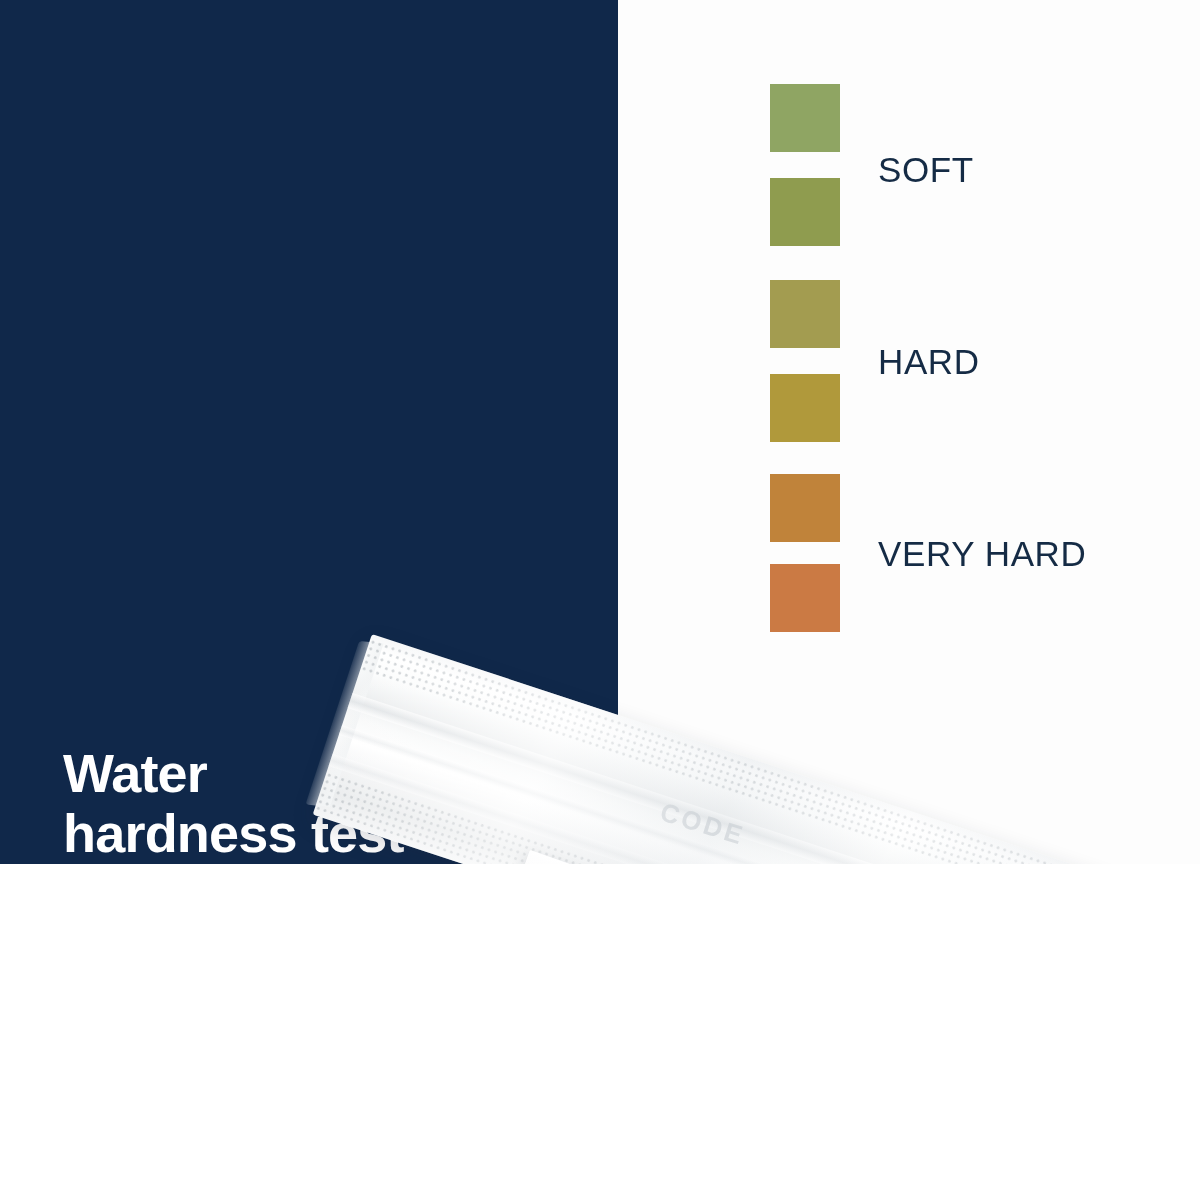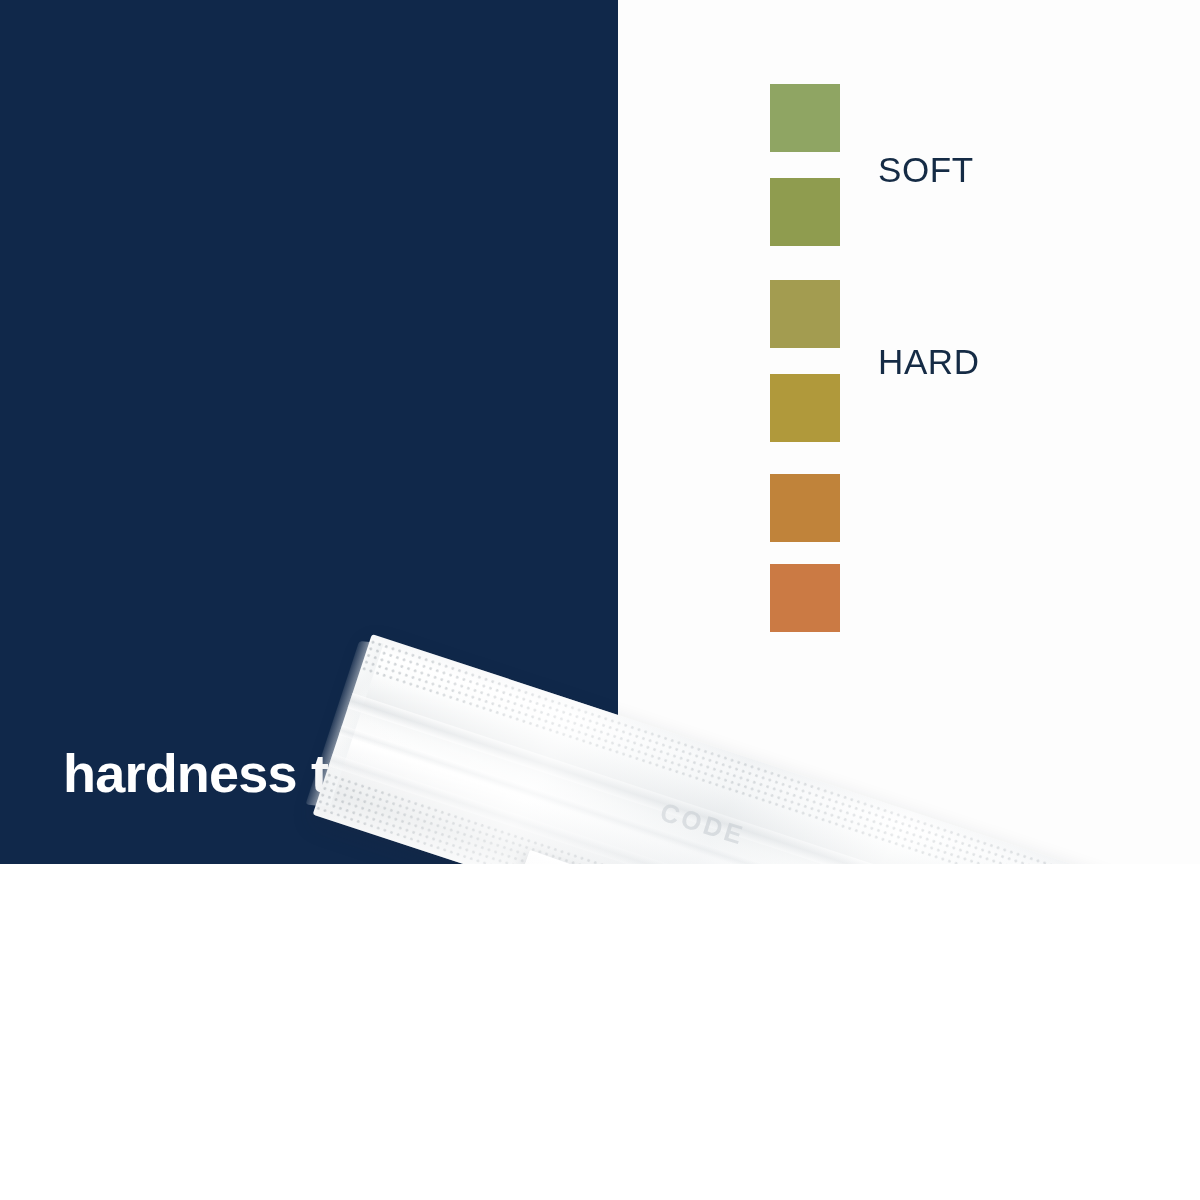--- a/index.html
+++ b/index.html
@@ -221,6 +221,7 @@
   <div class="scale-labels">
     <div class="scale-label" style="top: 66px; color: rgb(21, 43, 69);">SOFT</div>
     <div class="scale-label" style="top: 258px; color: rgb(21, 43, 69);">HARD</div>
+    <div class="scale-label" style="top: 450px; color: rgb(21, 43, 69);">VERY HARD</div>
   </div>
 
   <div class="headline" style="color: rgb(255, 255, 255);">

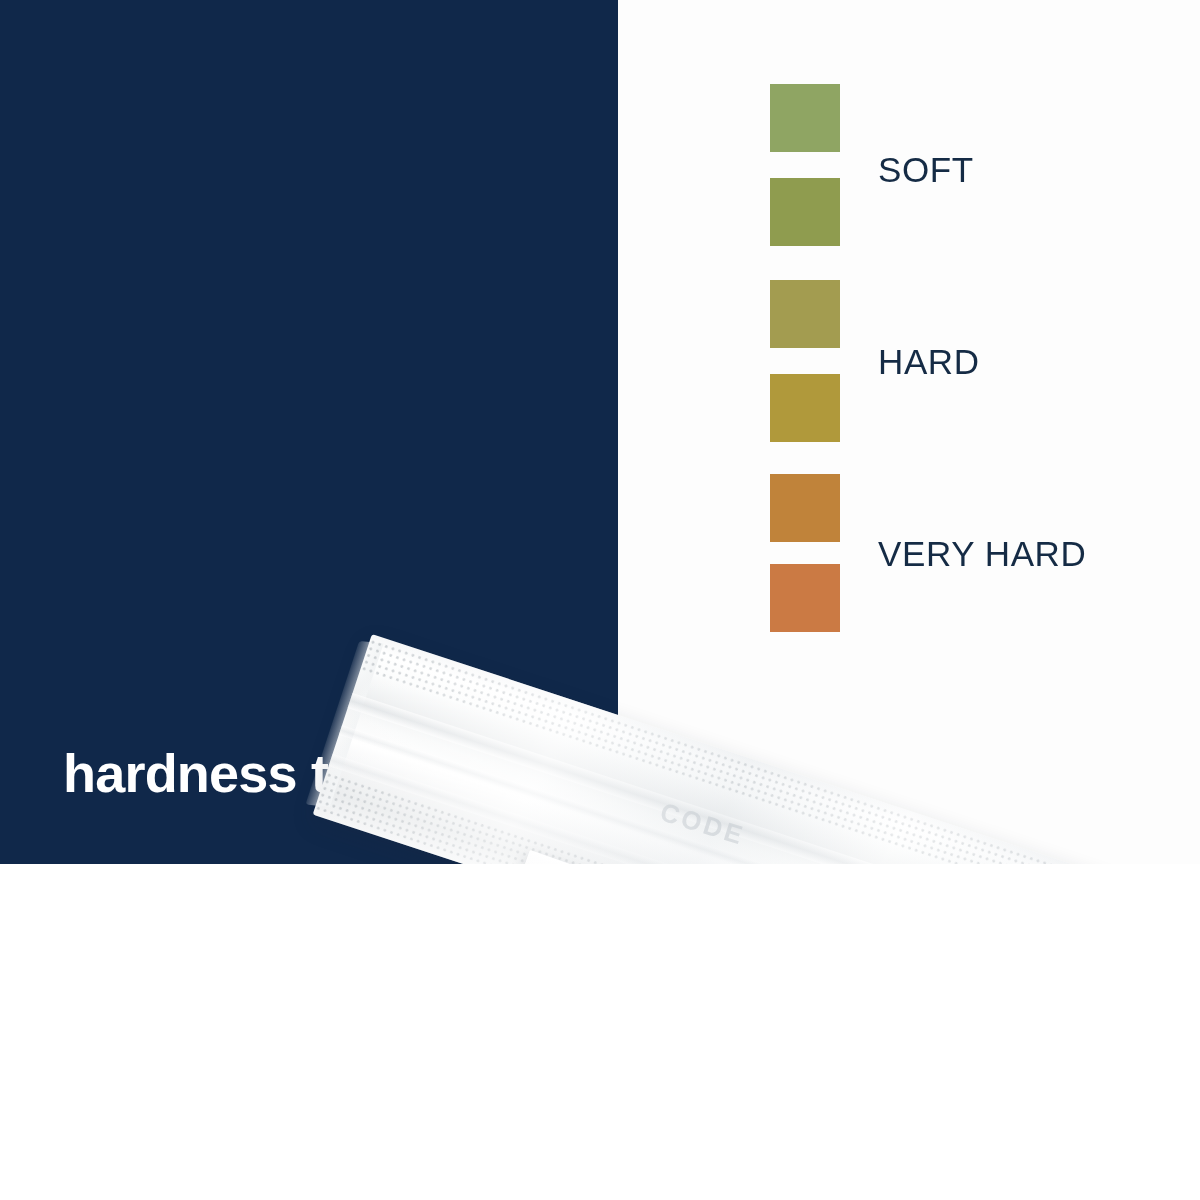--- a/index.html
+++ b/index.html
@@ -225,6 +225,7 @@
   </div>
 
   <div class="headline" style="color: rgb(255, 255, 255);">
+    <span class="hl-line">Water</span>
     <span class="hl-line">hardness test</span>
   </div>
 

